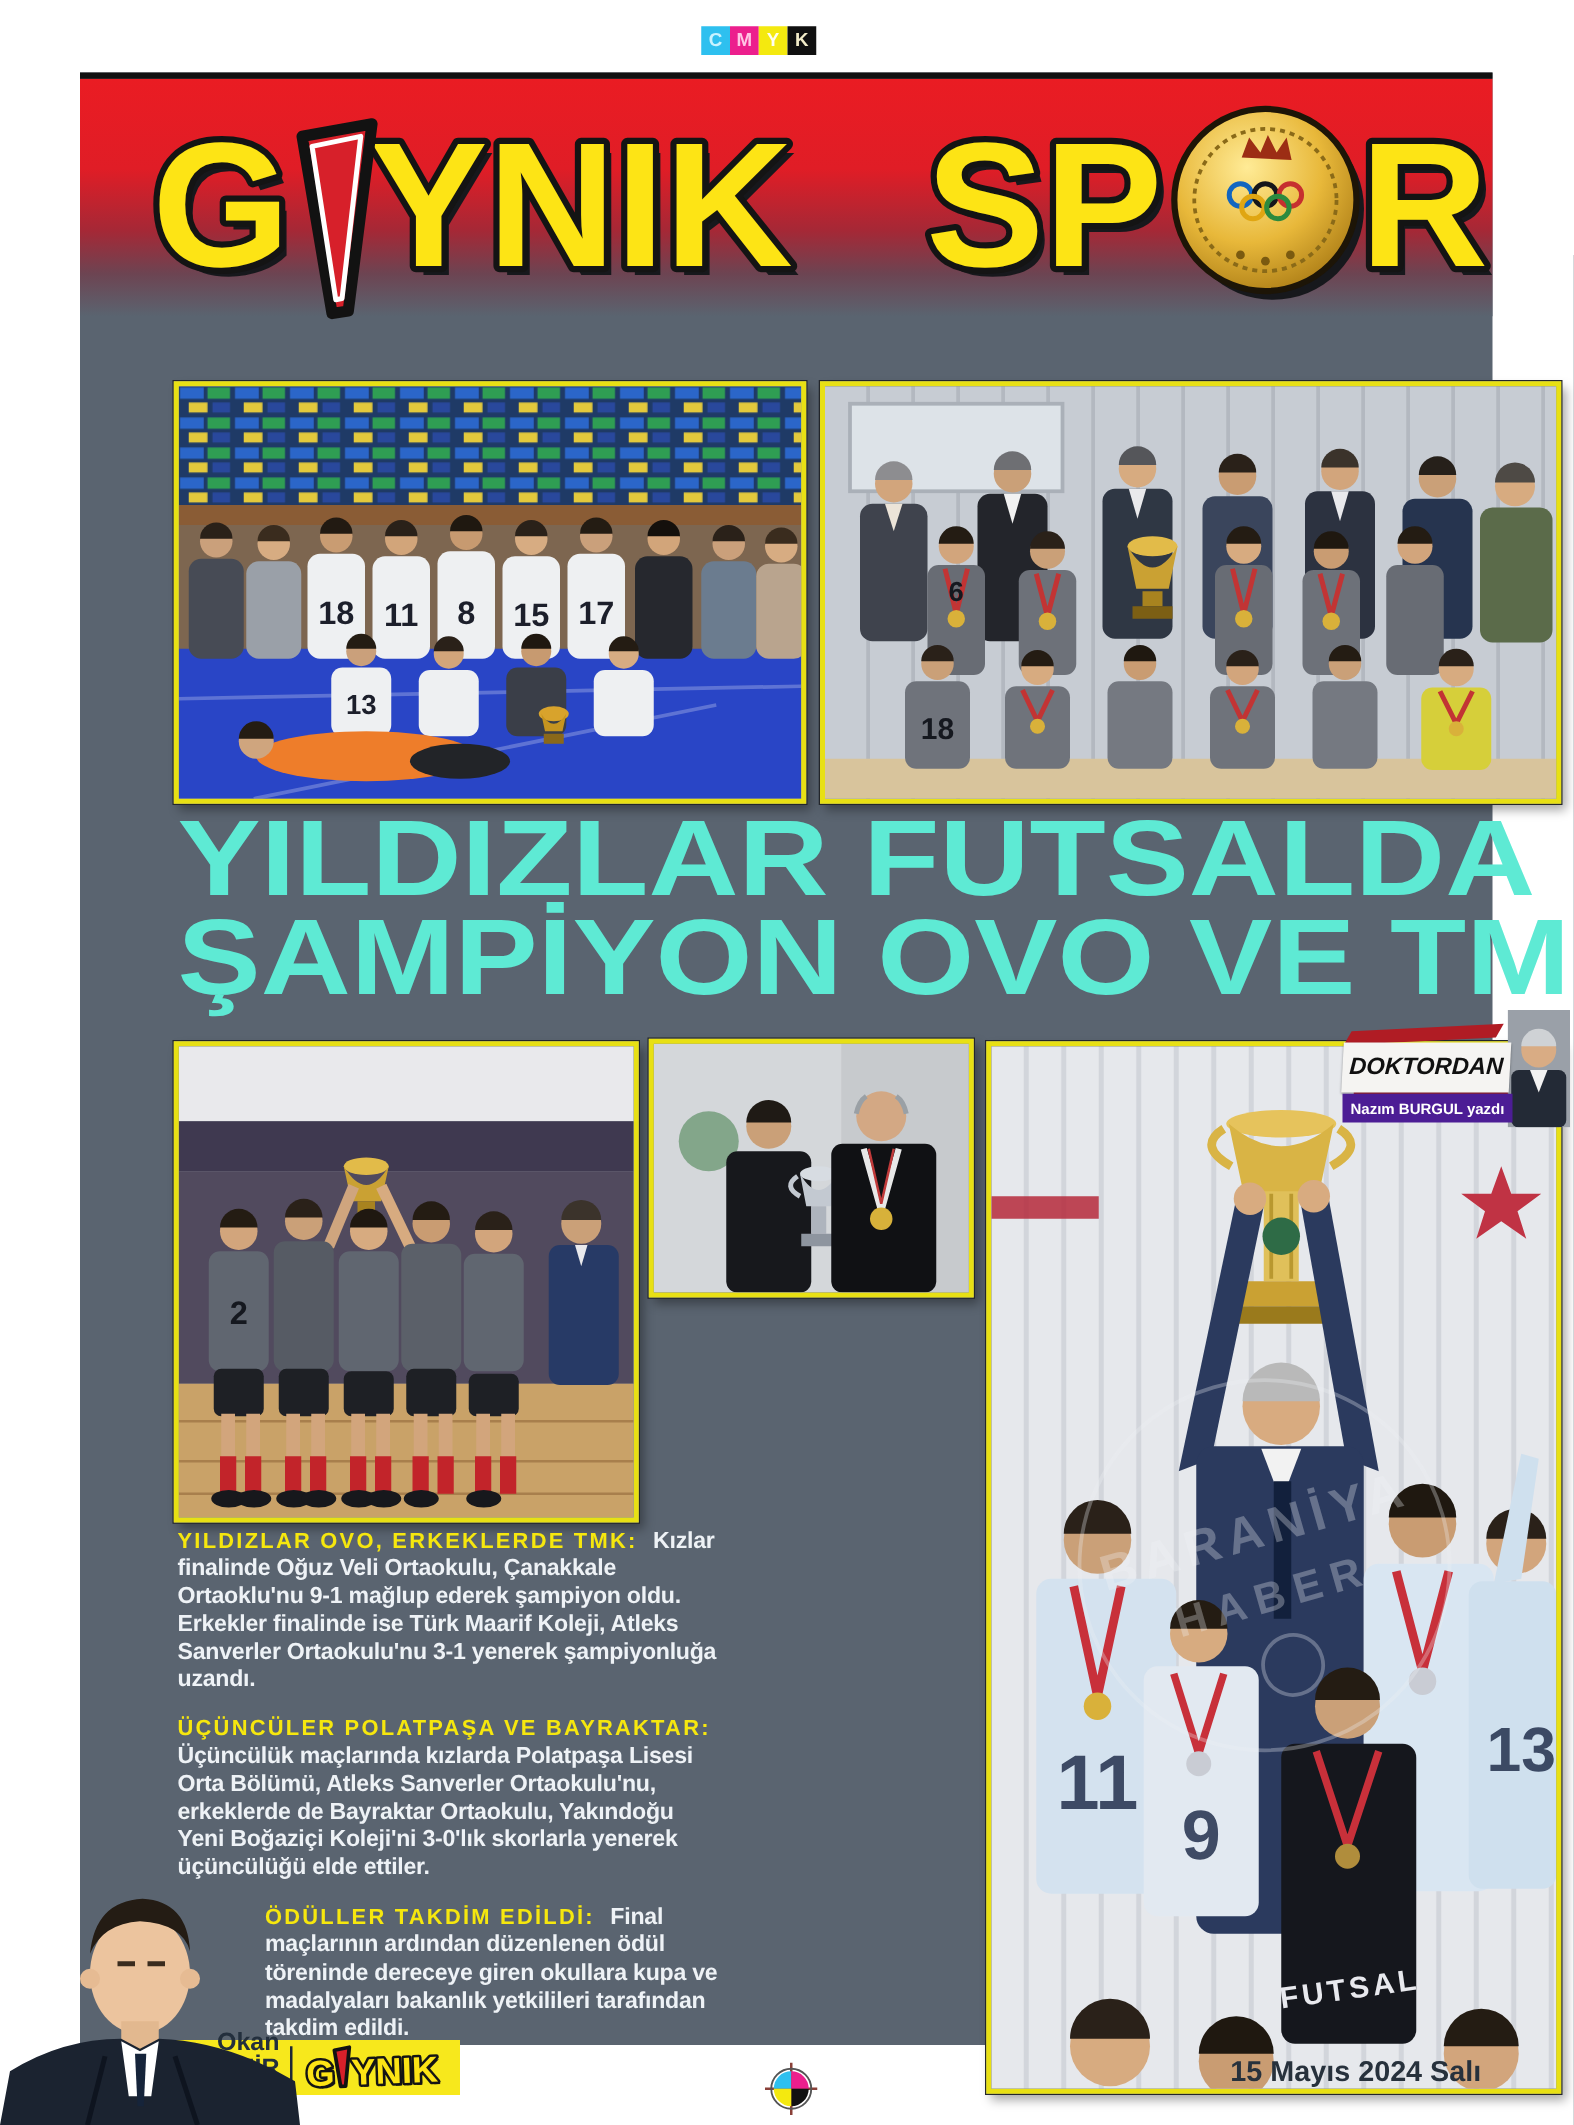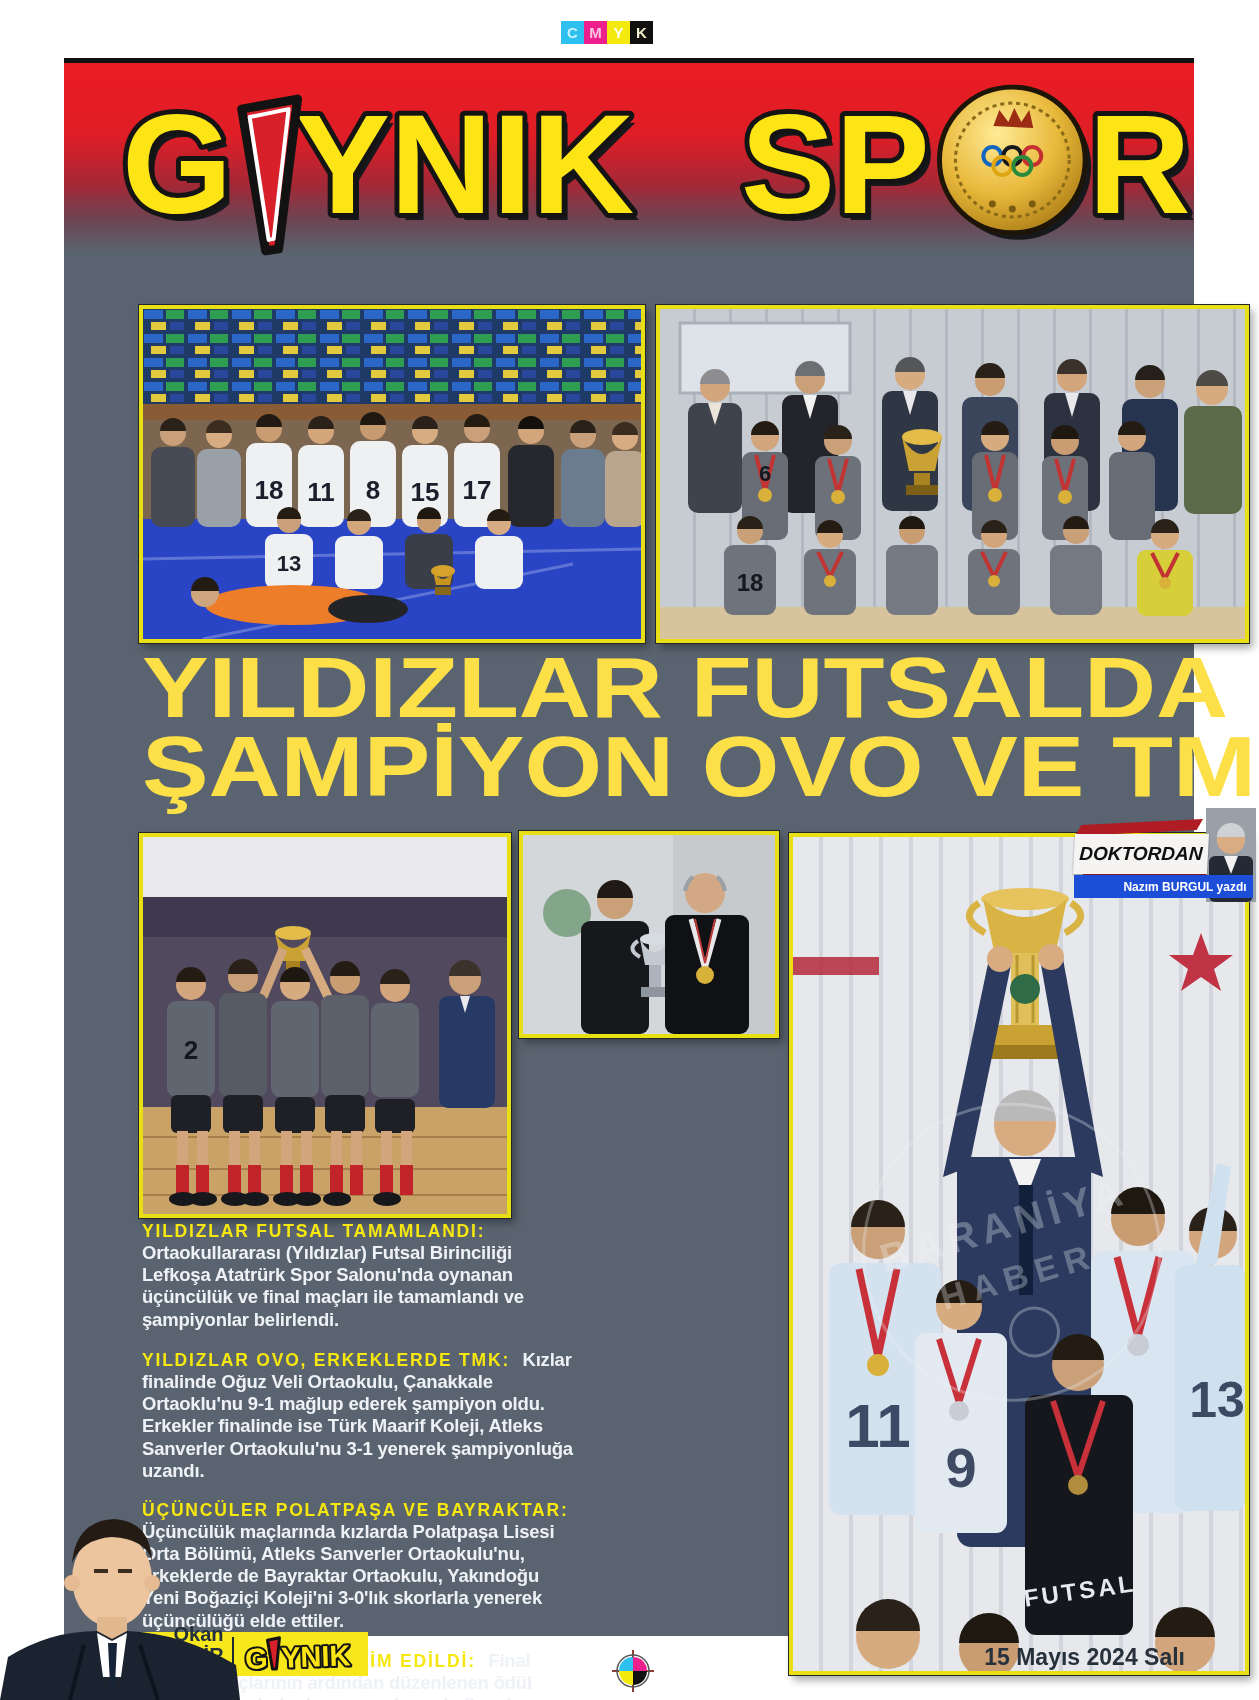--- a/index.html
+++ b/index.html
@@ -35,7 +35,7 @@
   .photo-large{left:725px;top:775px;width:452px;height:834px;z-index:1;}
 
   
-  .headline{position:absolute;left:78px;top:590px;width:1010px;color:#fde047;font-weight:bold;z-index:2;}
+  .headline{position:absolute;left:78px;top:590px;width:1010px;color:#5eead4;font-weight:bold;z-index:2;}
   .headline .hl{display:block;font-size:86px;line-height:79px;white-space:nowrap;
     transform:scaleX(1.16);transform-origin:left center;letter-spacing:0px;}
 

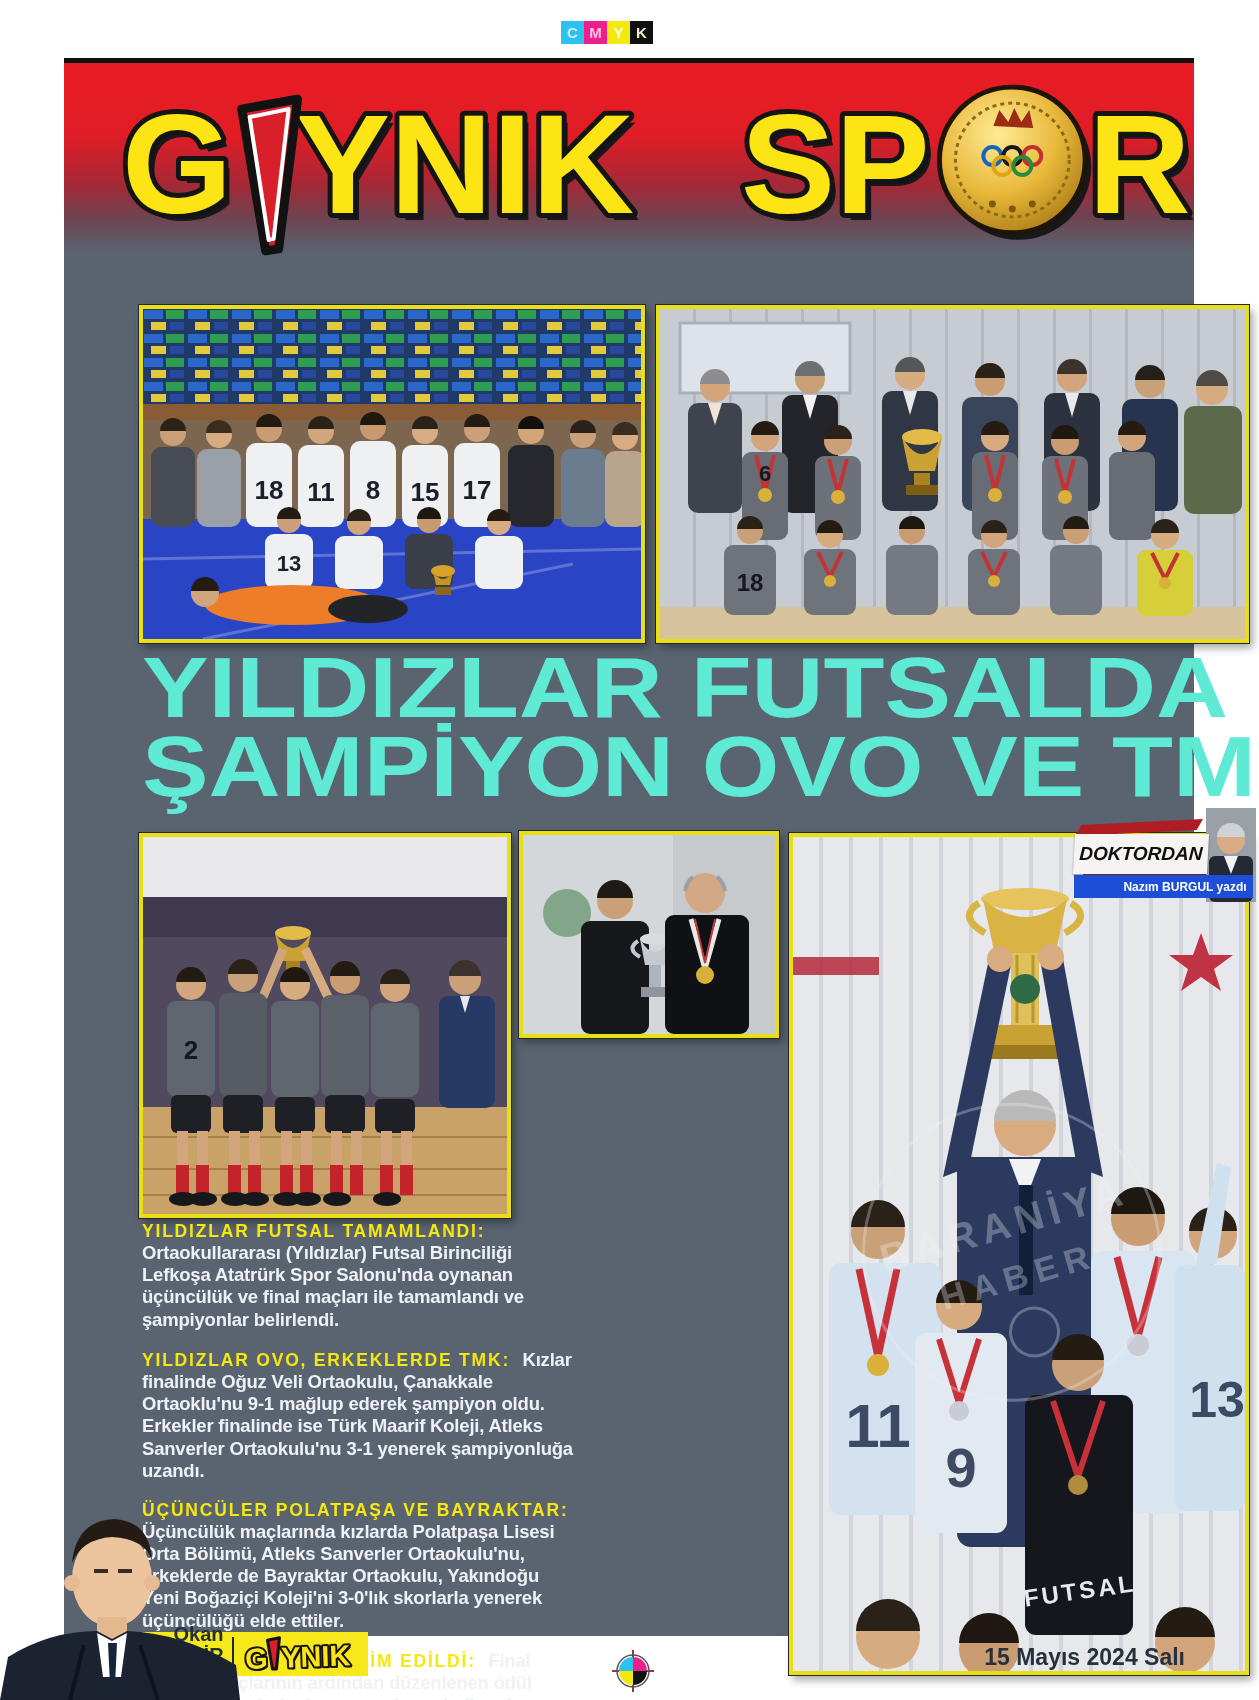--- a/index.html
+++ b/index.html
@@ -47,8 +47,8 @@
     color:#101010;font-style:italic;font-weight:bold;font-size:19px;
     display:flex;align-items:center;justify-content:center;transform:skewX(-3deg);
     box-shadow:0 1px 2px rgba(0,0,0,.4);}
-  .dk-sub{position:absolute;left:0;top:49px;width:136px;height:23px;background:#1d4ed8;
-    color:#ffffff;font-size:12px;font-weight:bold;display:flex;align-items:center;justify-content:center;padding-left:43px;}
+  .dk-sub{position:absolute;left:0;top:49px;width:136px;height:23px;background:#4c1d95;
+    color:#ffffff;font-size:12px;font-weight:bold;display:flex;align-items:center;justify-content:center;}
   .dk-photo{position:absolute;right:0;top:-18px;width:50px;height:94px;overflow:hidden;}
 
   

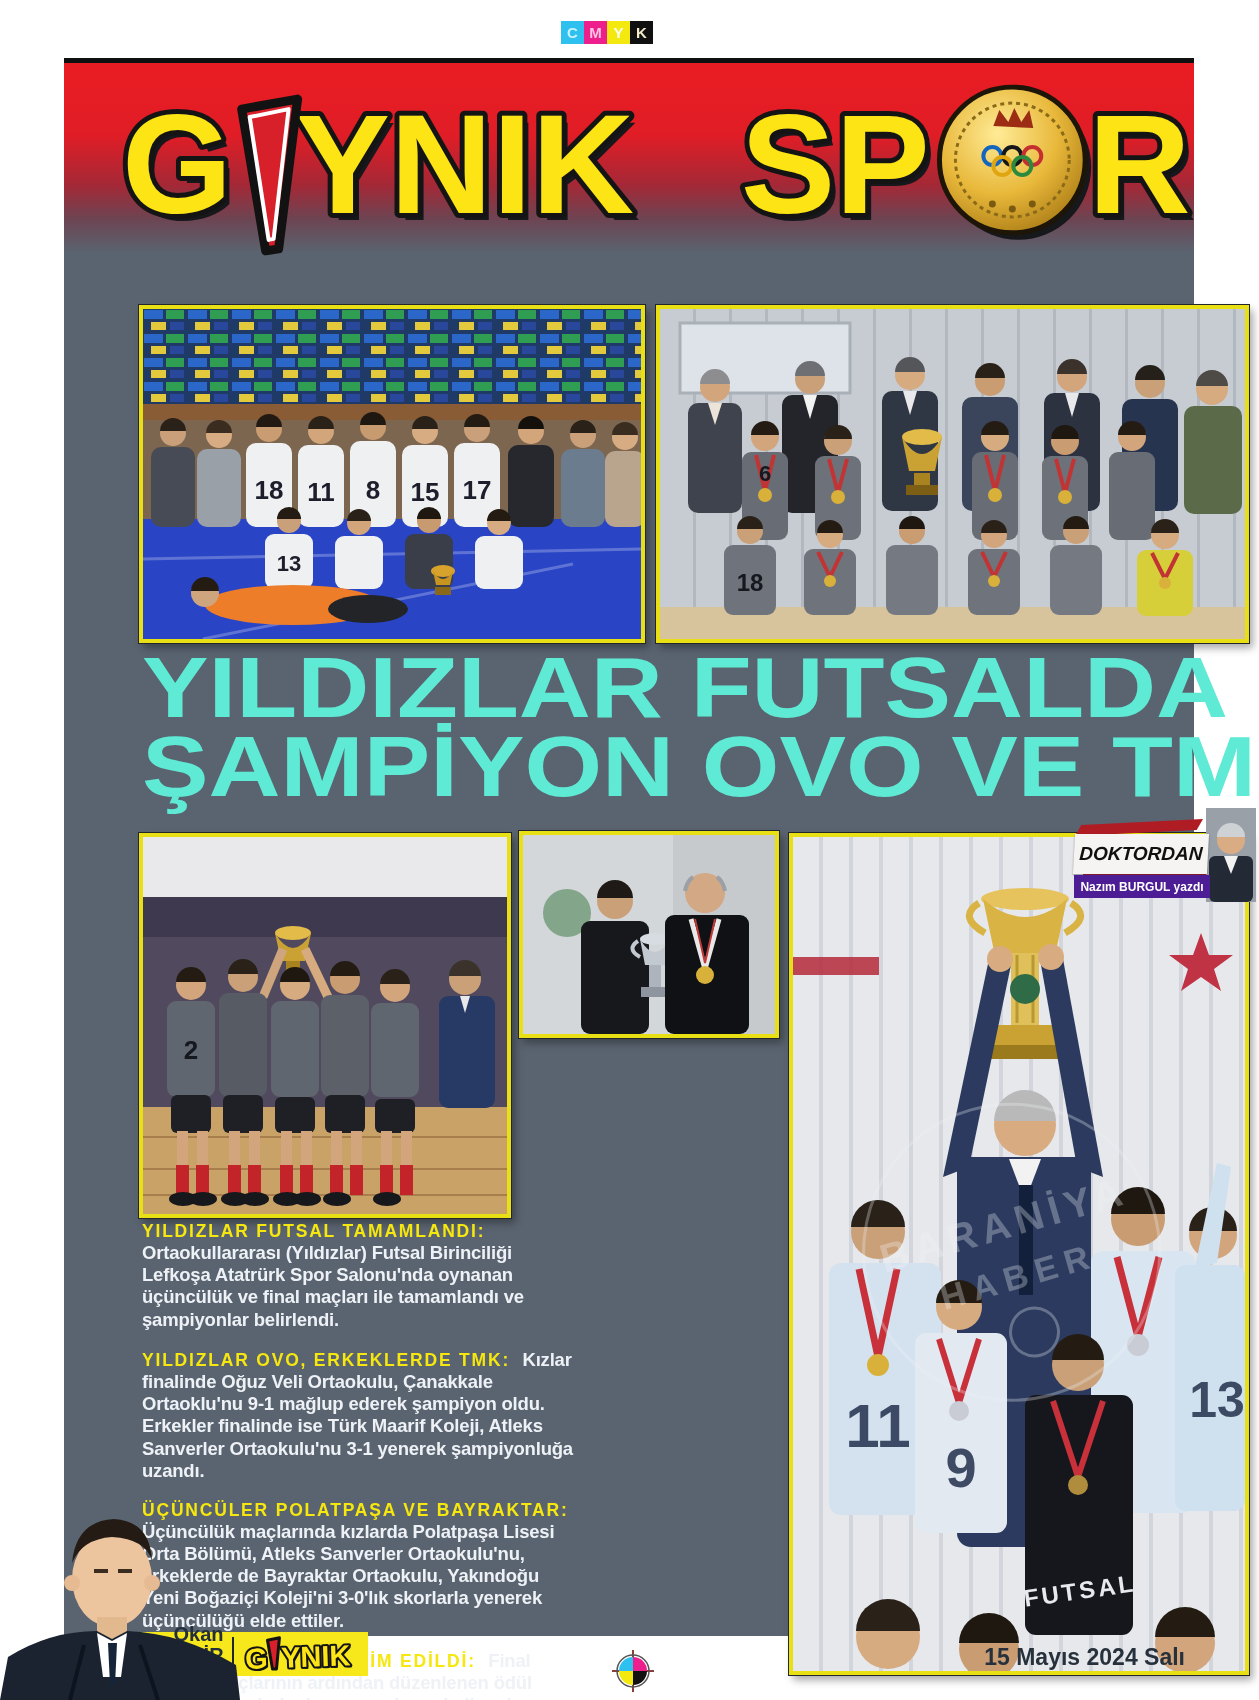--- a/index.html
+++ b/index.html
@@ -637,10 +637,6 @@
 
   <div class="articles">
     <p class="article">
-      <span class="a-head">YILDIZLAR FUTSAL TAMAMLANDI:</span>
-      <span class="a-body">Ortaokullararası (Yıldızlar) Futsal Birinciliği Lefkoşa Atatrürk Spor Salonu'nda oynanan üçüncülük ve final maçları ile tamamlandı ve şampiyonlar belirlendi.</span>
-    </p>
-    <p class="article">
       <span class="a-head">YILDIZLAR OVO, ERKEKLERDE TMK:</span>
       <span class="a-body">Kızlar finalinde Oğuz Veli Ortaokulu, Çanakkale Ortaoklu'nu 9-1 mağlup ederek şampiyon oldu. Erkekler finalinde ise Türk Maarif Koleji, Atleks Sanverler Ortaokulu'nu 3-1 yenerek şampiyonluğa uzandı.</span>
     </p>

